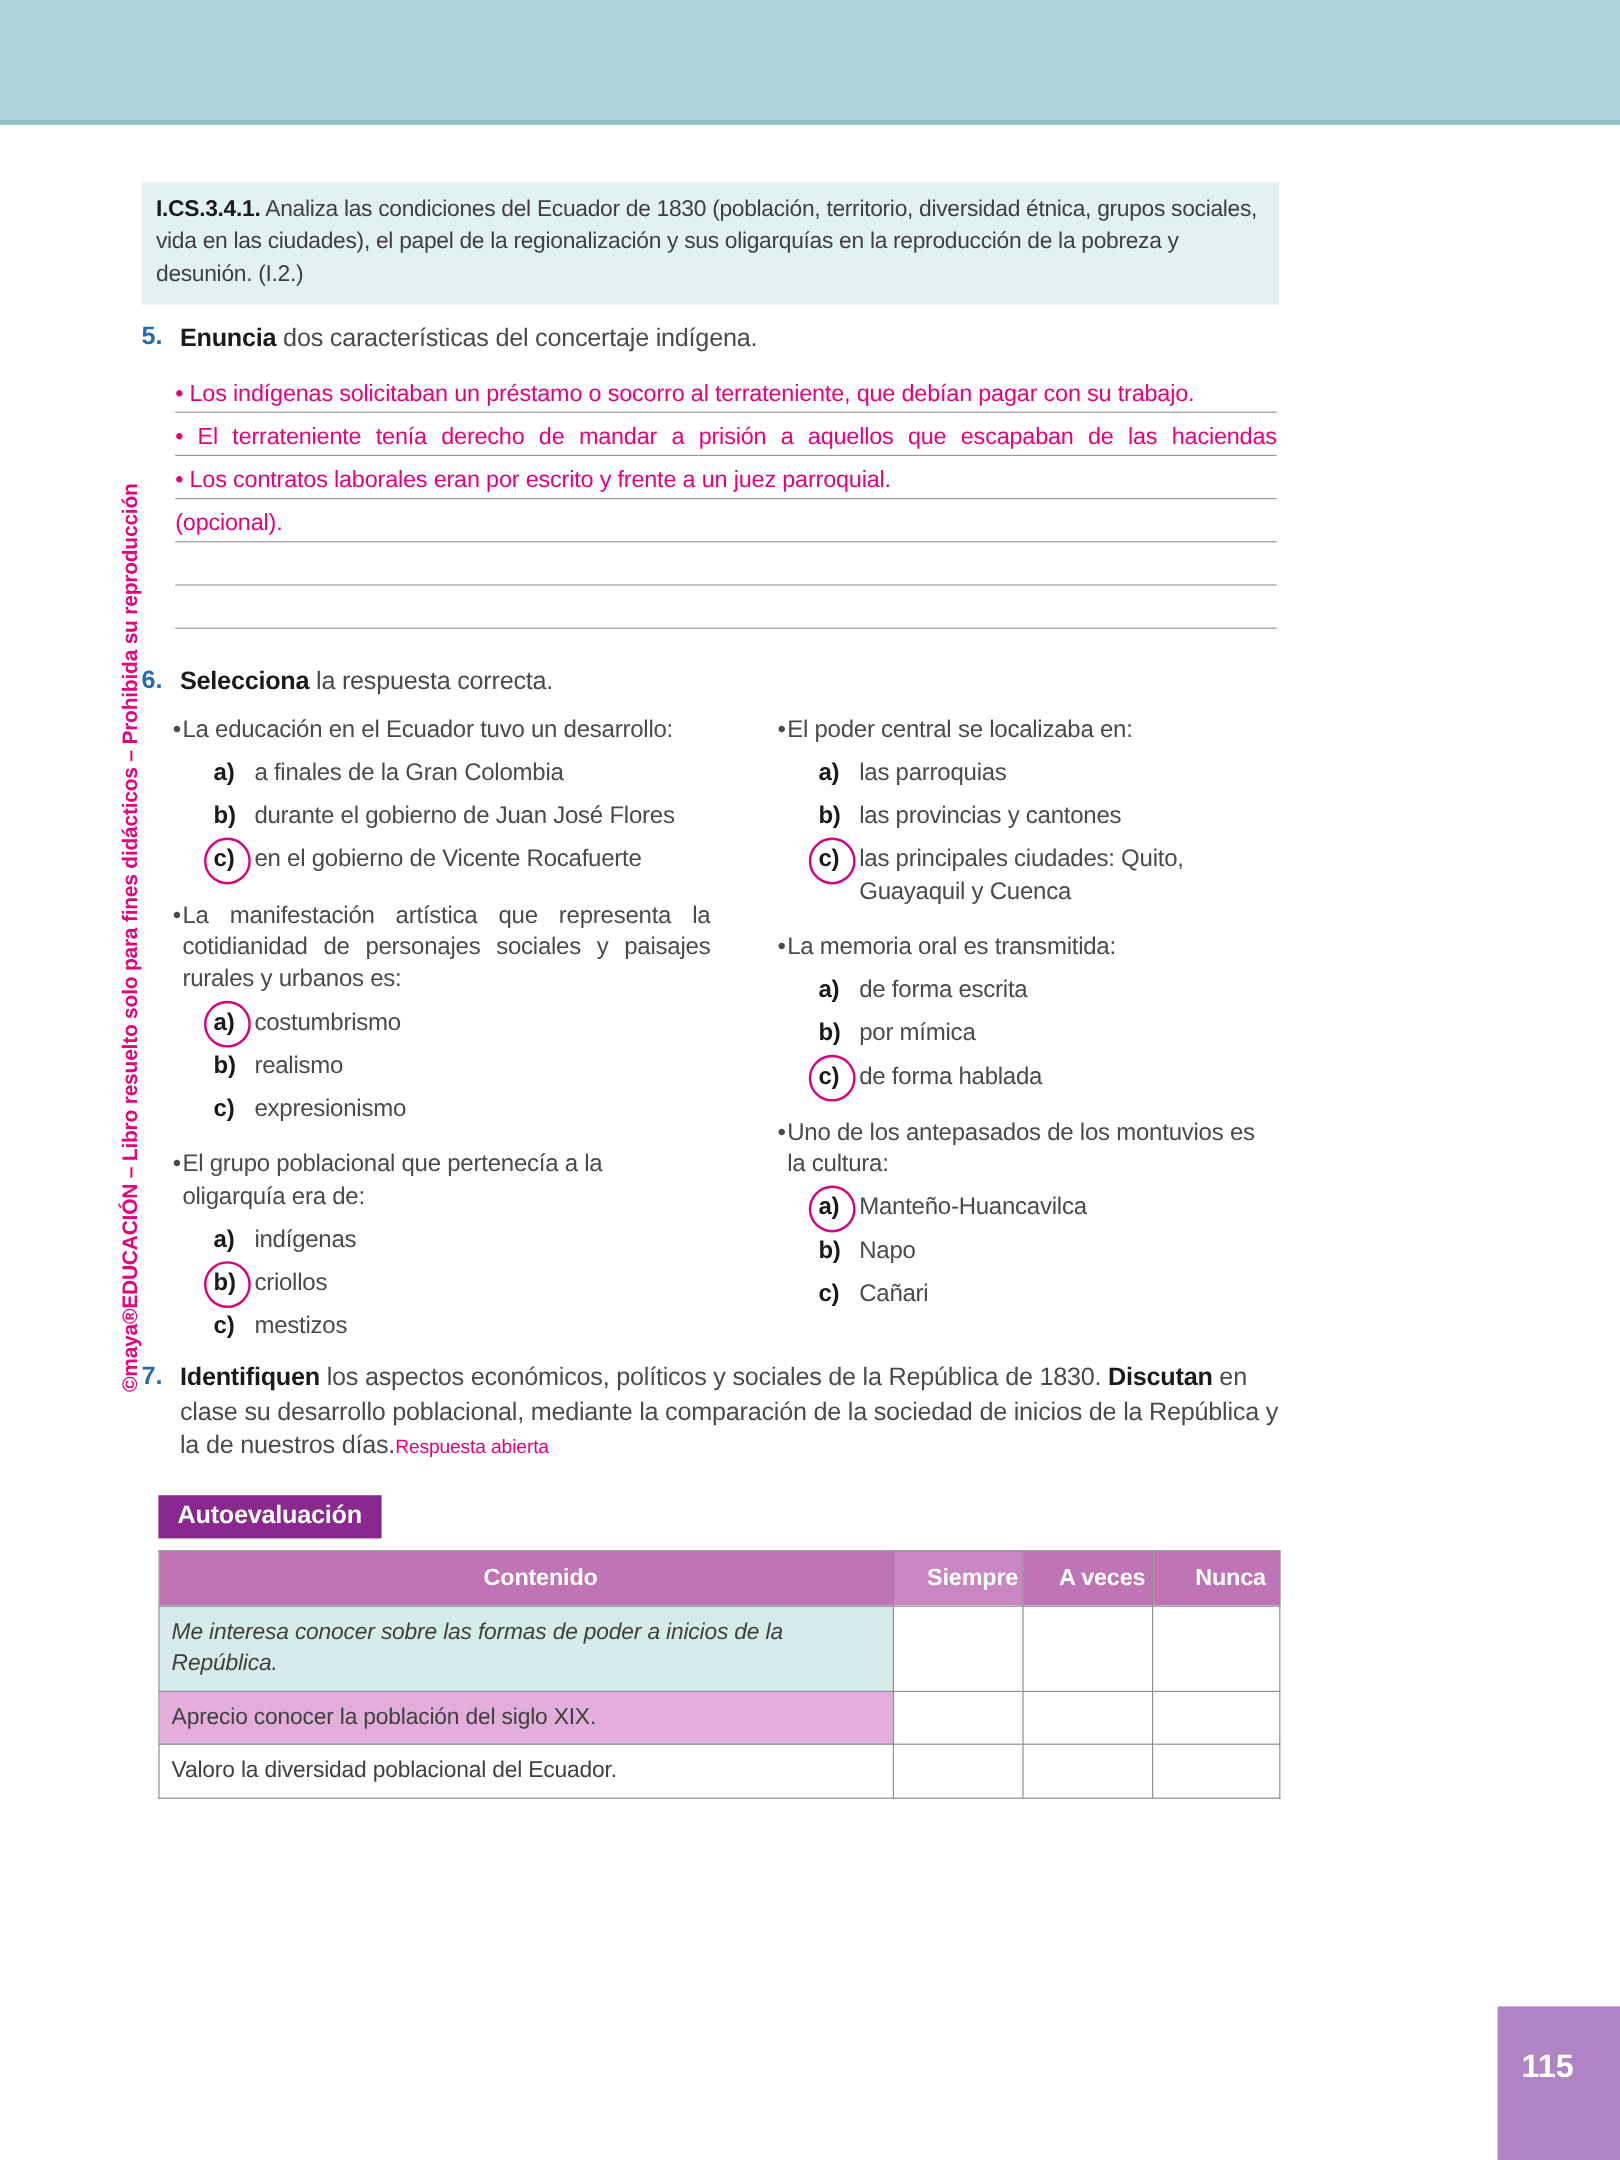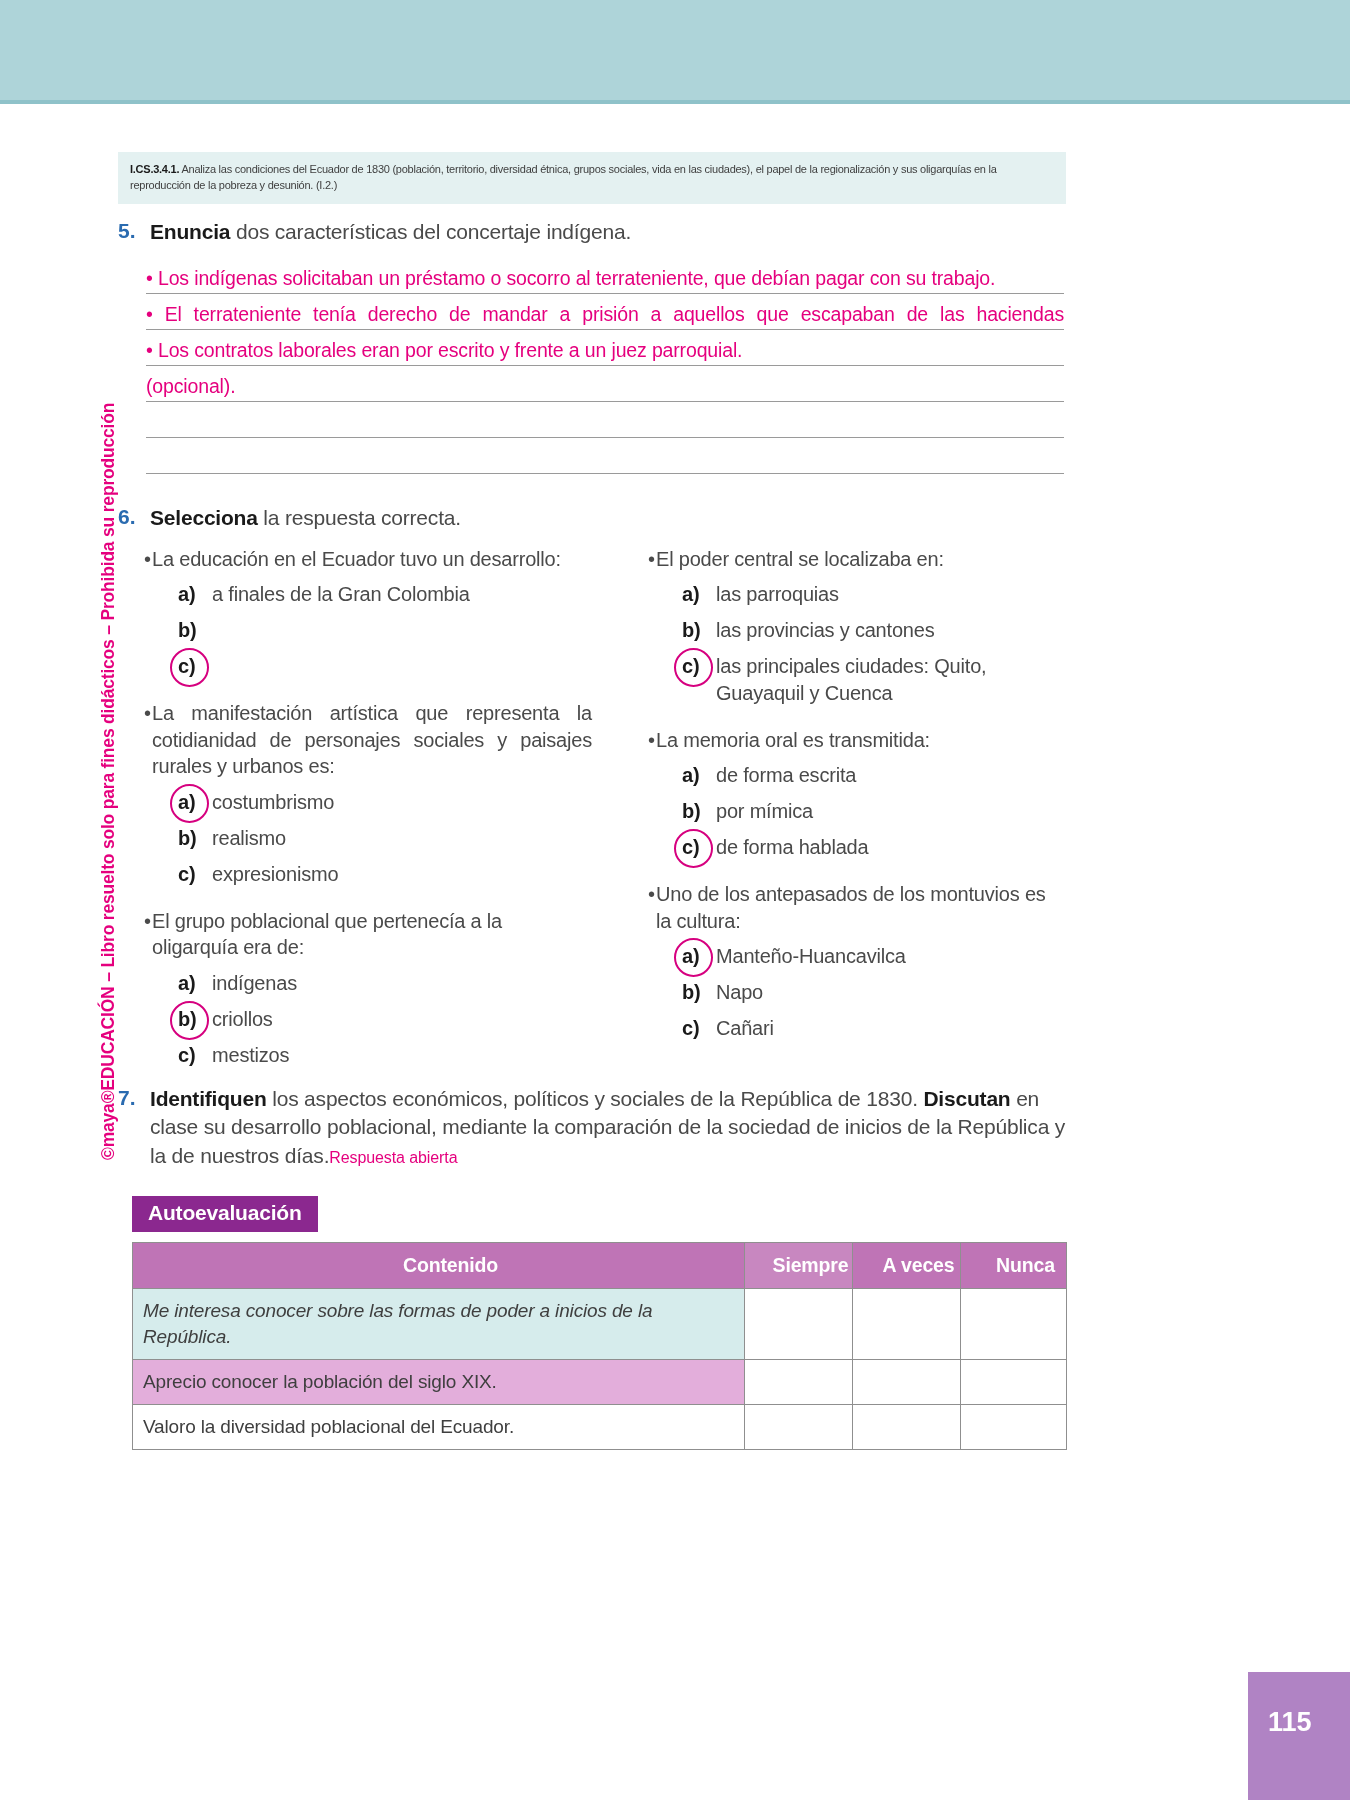--- a/index.html
+++ b/index.html
@@ -80,7 +80,7 @@
   .indicator {
     background: #e4f1f1;
     padding: 10px 12px 11px 12px;
-    font-size: 11px;
+    font-size: 19px;
     line-height: 1.42;
     color: #3f3f3f;
     letter-spacing: -0.25px;

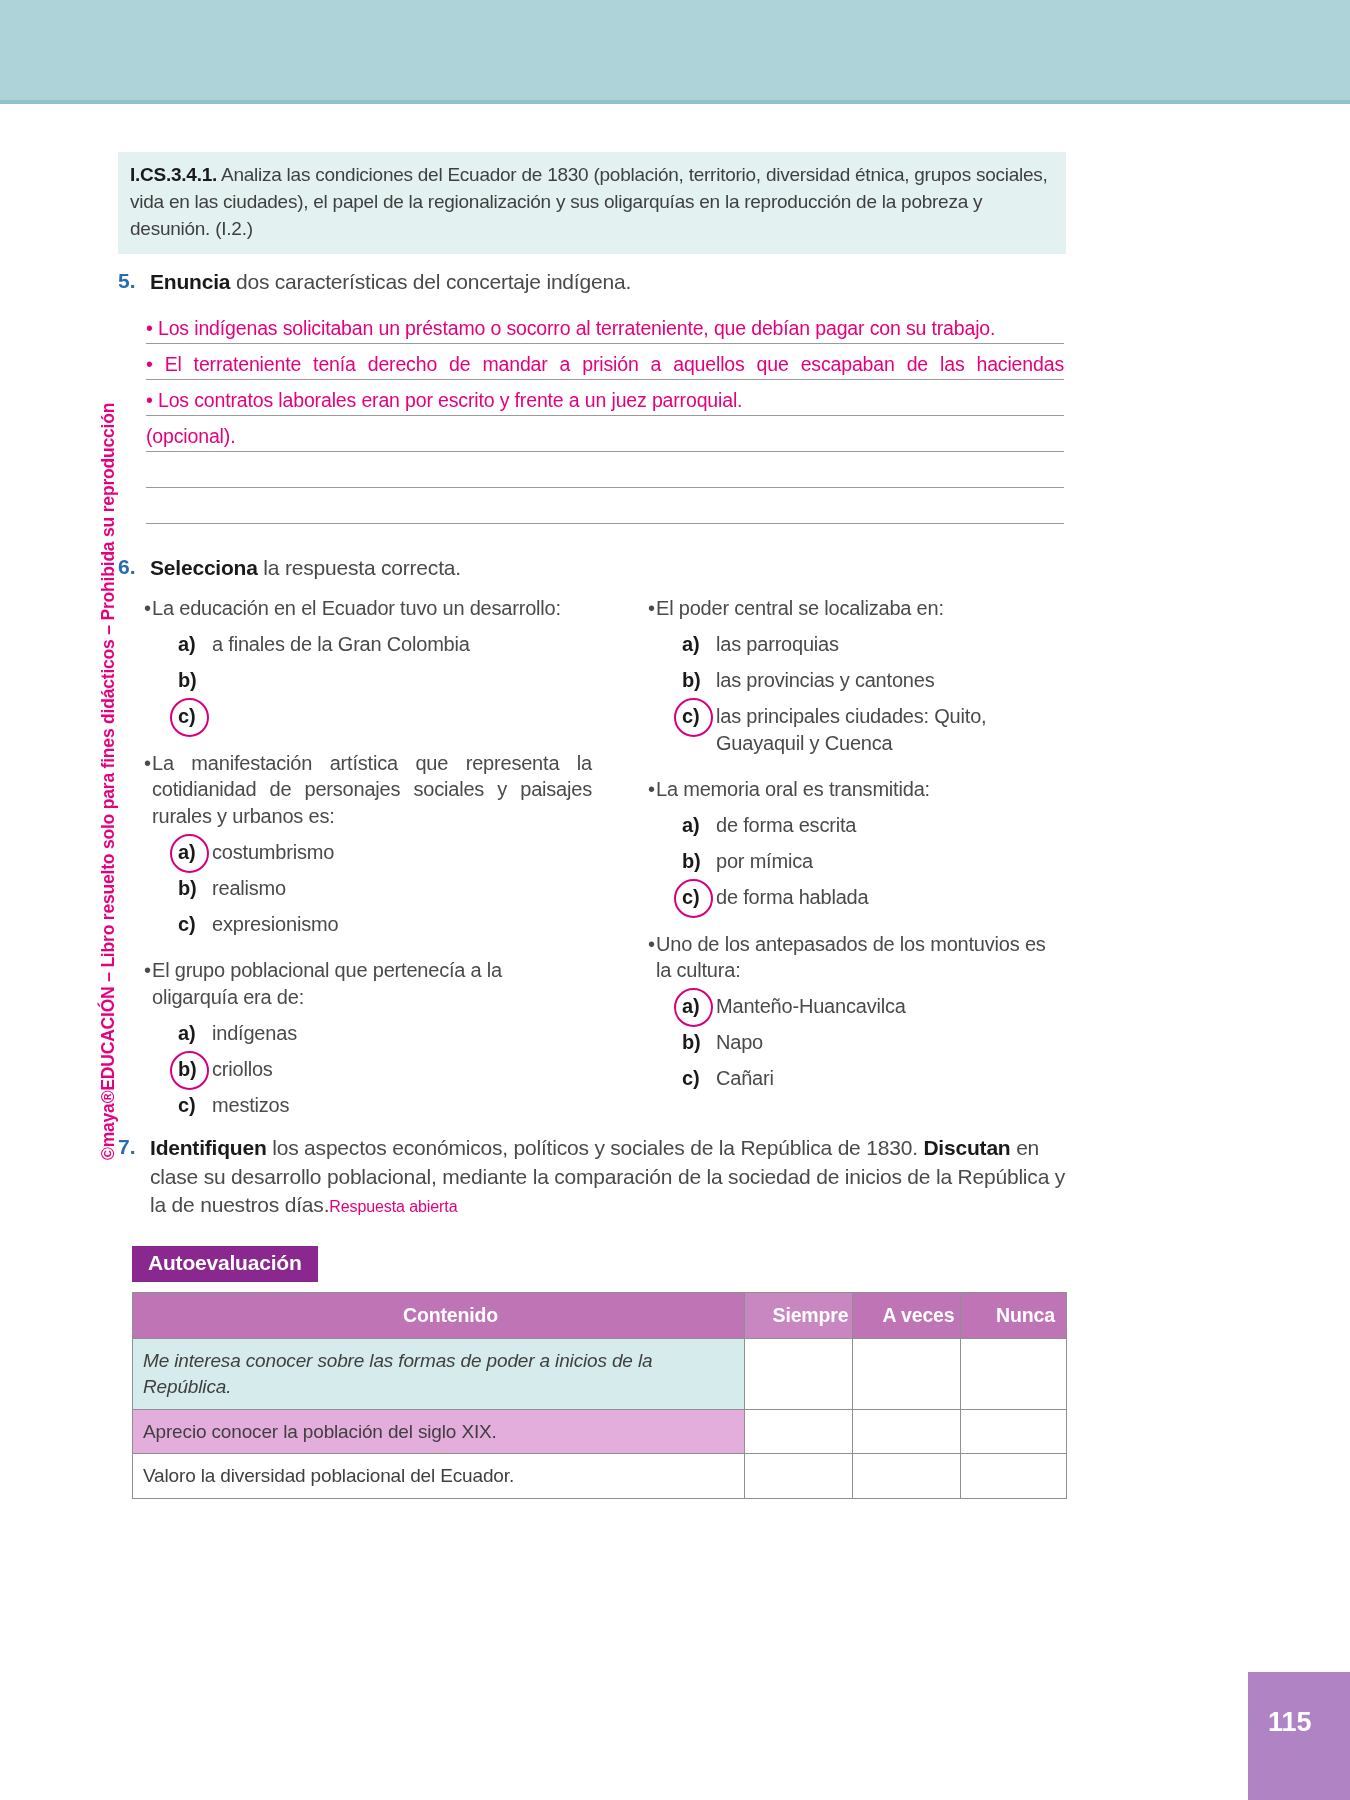--- a/index.html
+++ b/index.html
@@ -326,6 +326,7 @@
         </div>
         <div class="opt">
           <span class="letter">b)</span>
+          <span class="otxt">durante el gobierno de Juan José Flores</span>
         </div>
         <div class="opt">
           <span class="letter circled">c)</span>

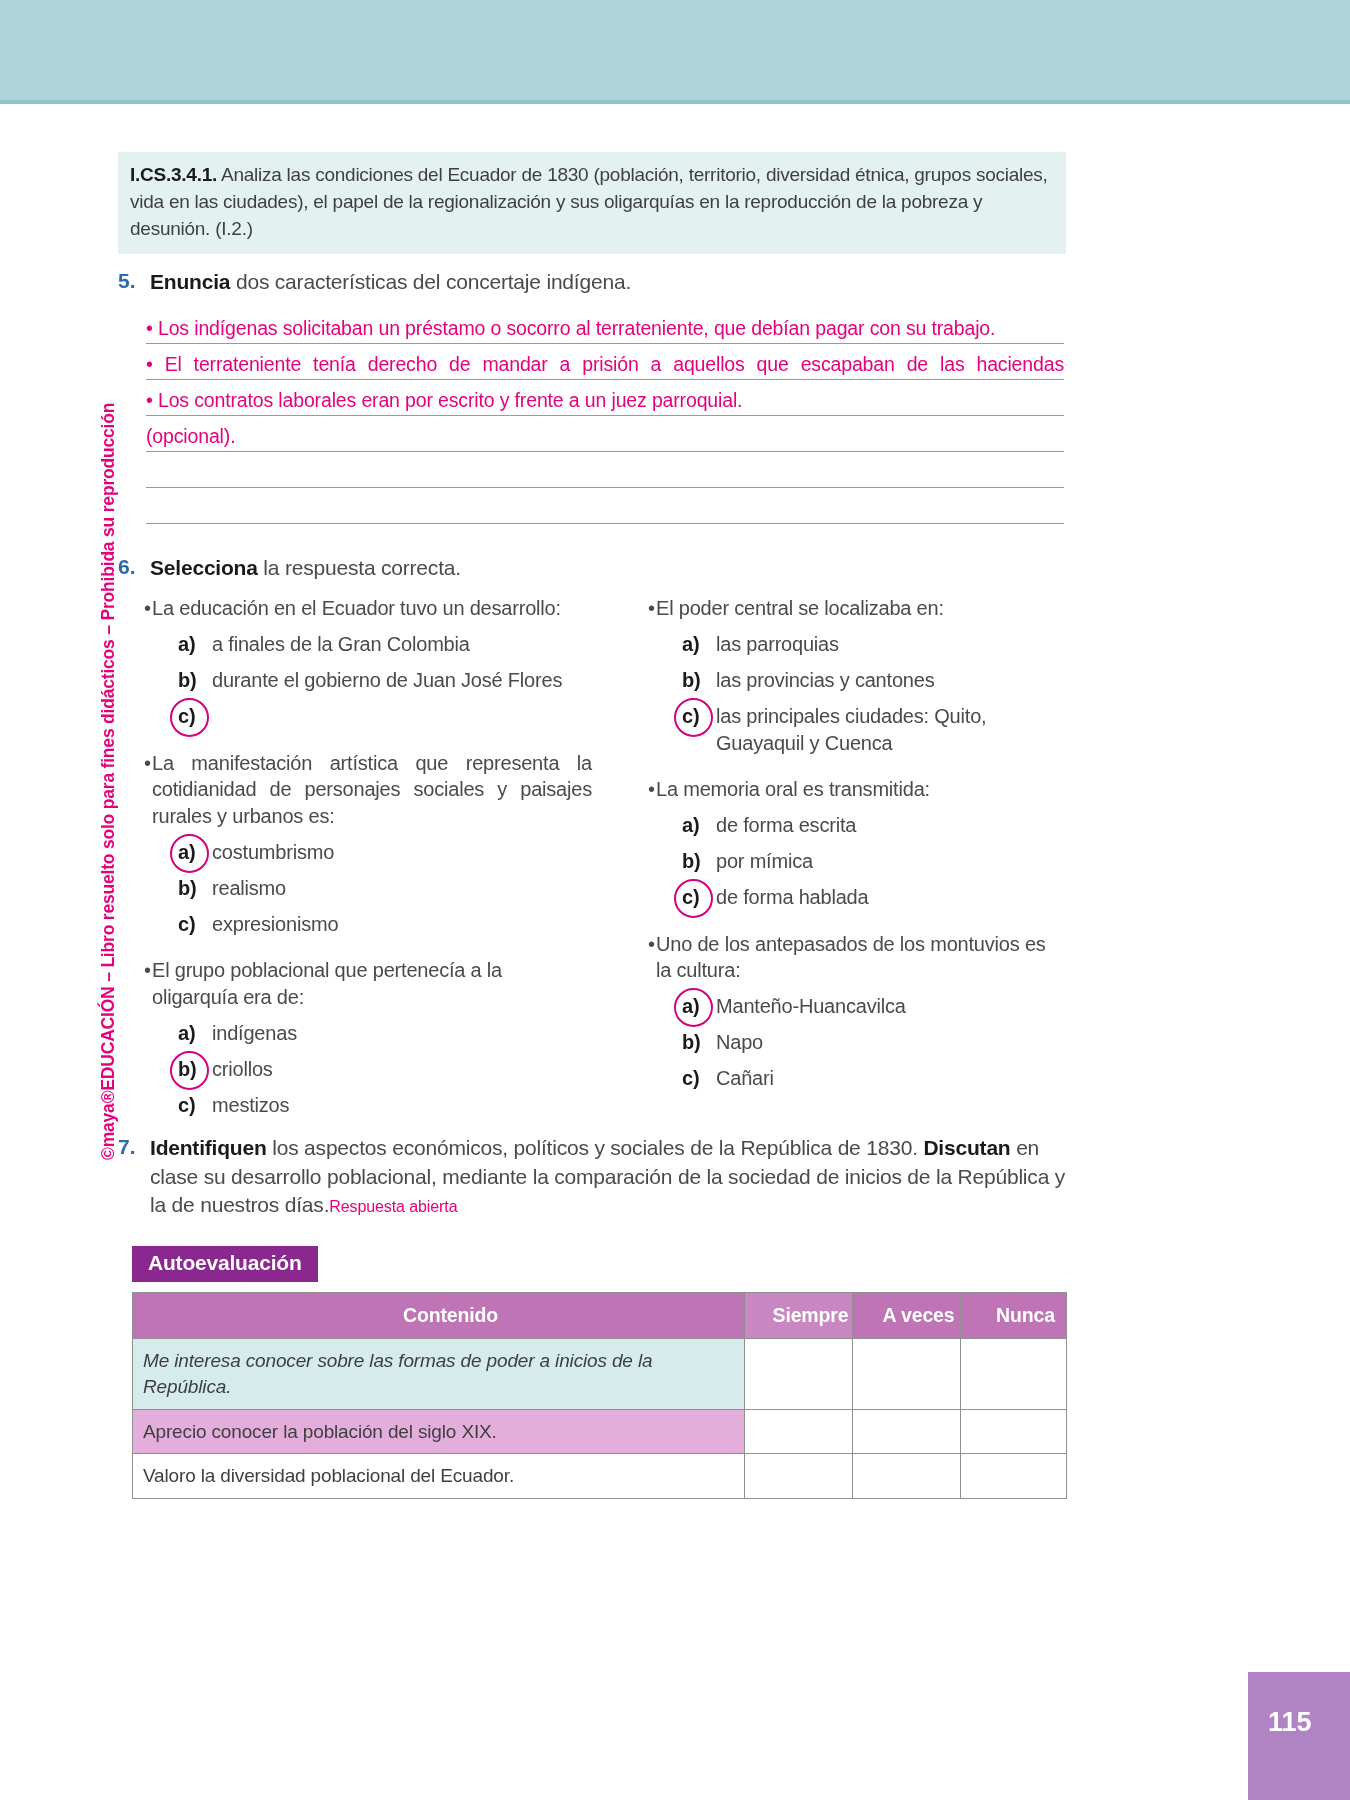--- a/index.html
+++ b/index.html
@@ -330,6 +330,7 @@
         </div>
         <div class="opt">
           <span class="letter circled">c)</span>
+          <span class="otxt">en el gobierno de Vicente Rocafuerte</span>
         </div>
       </div>
 

